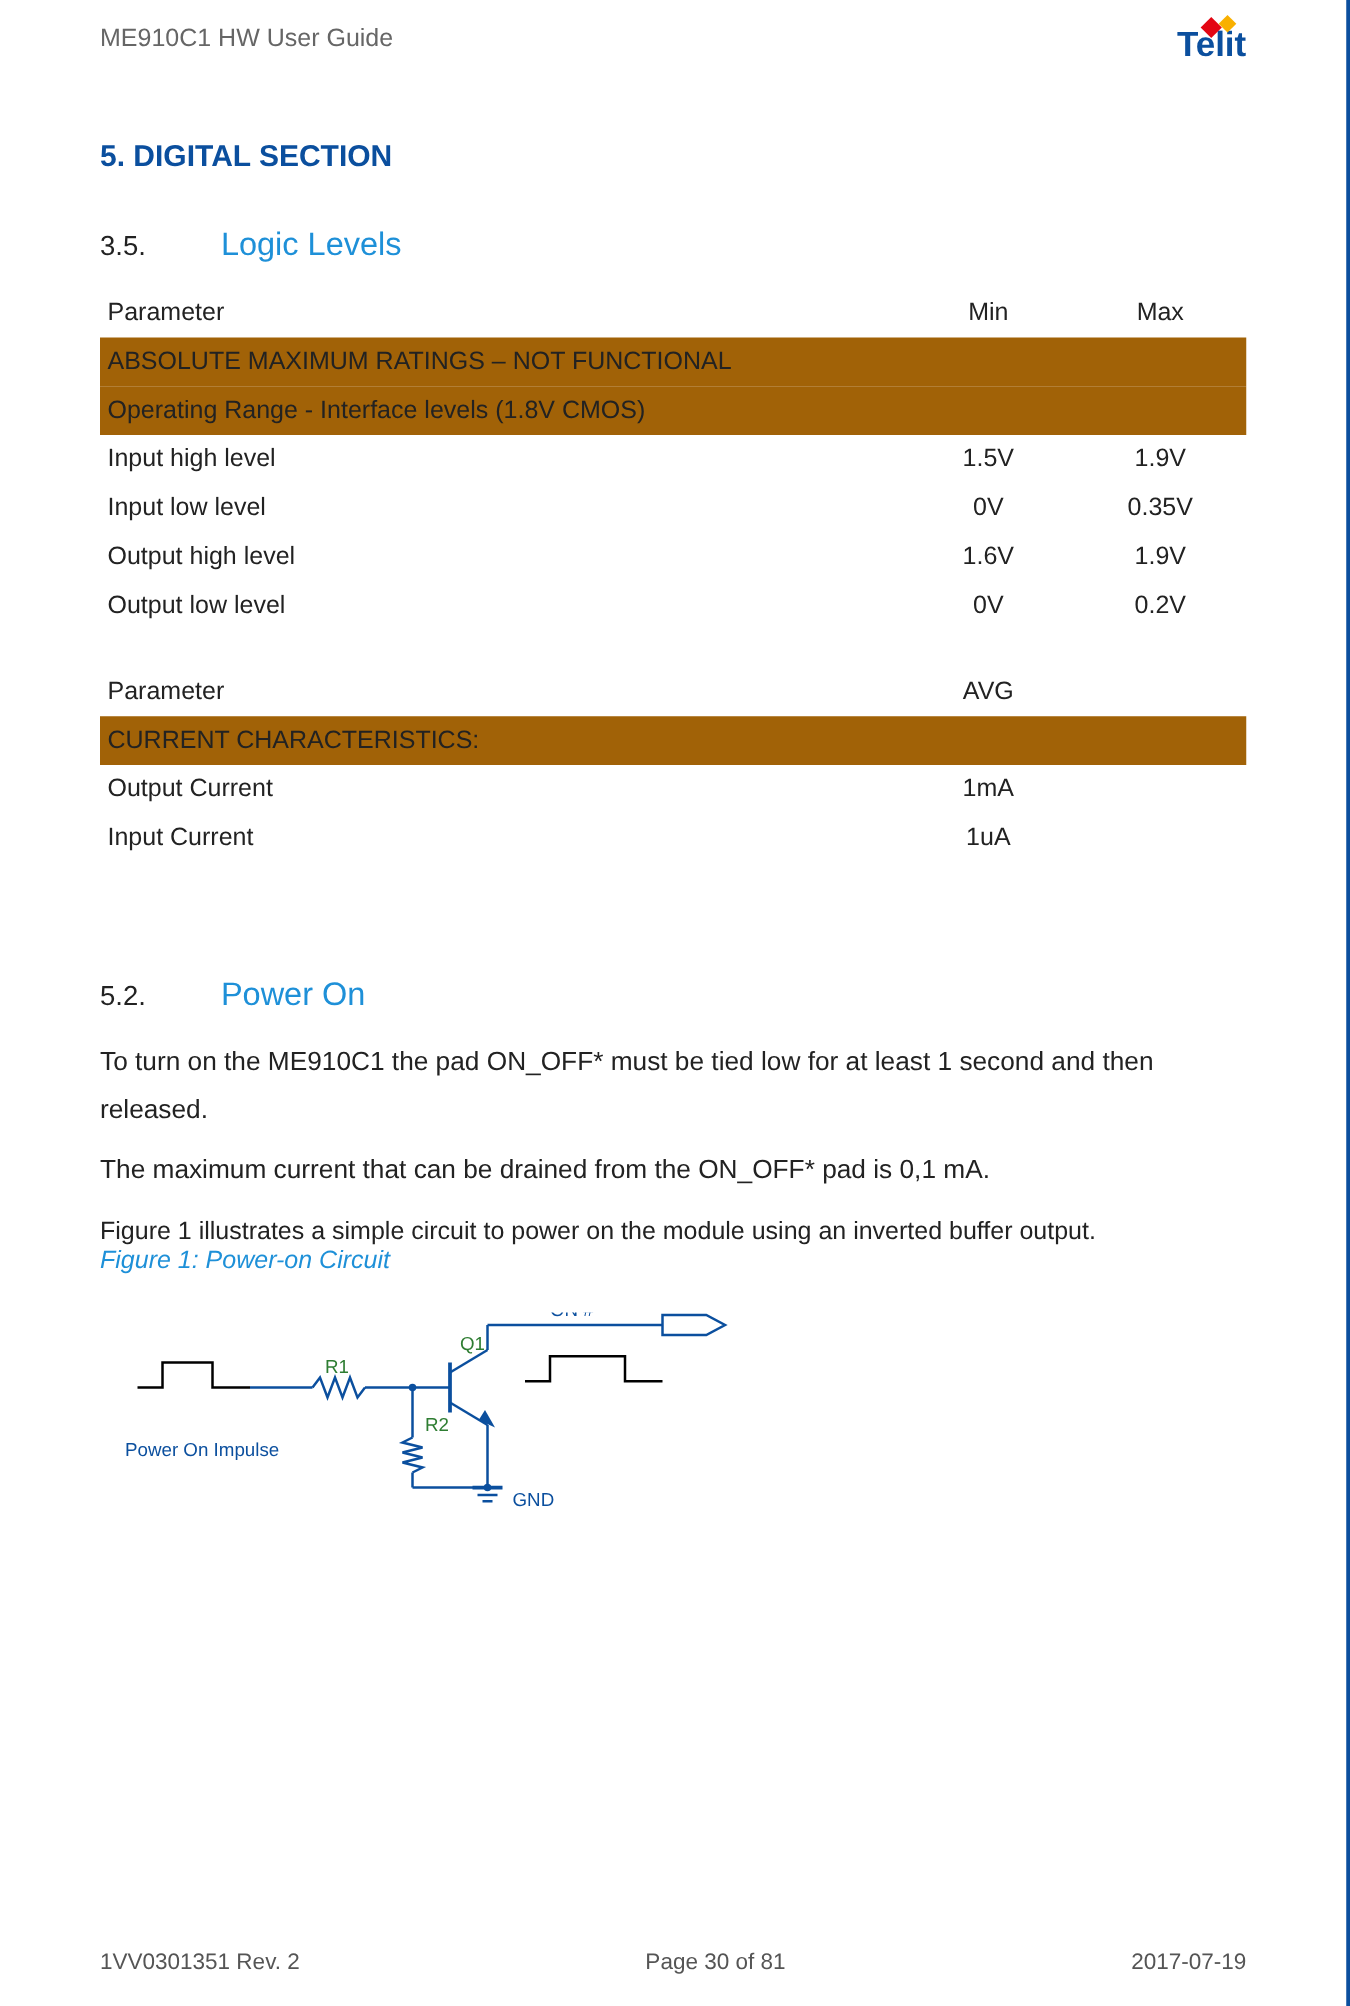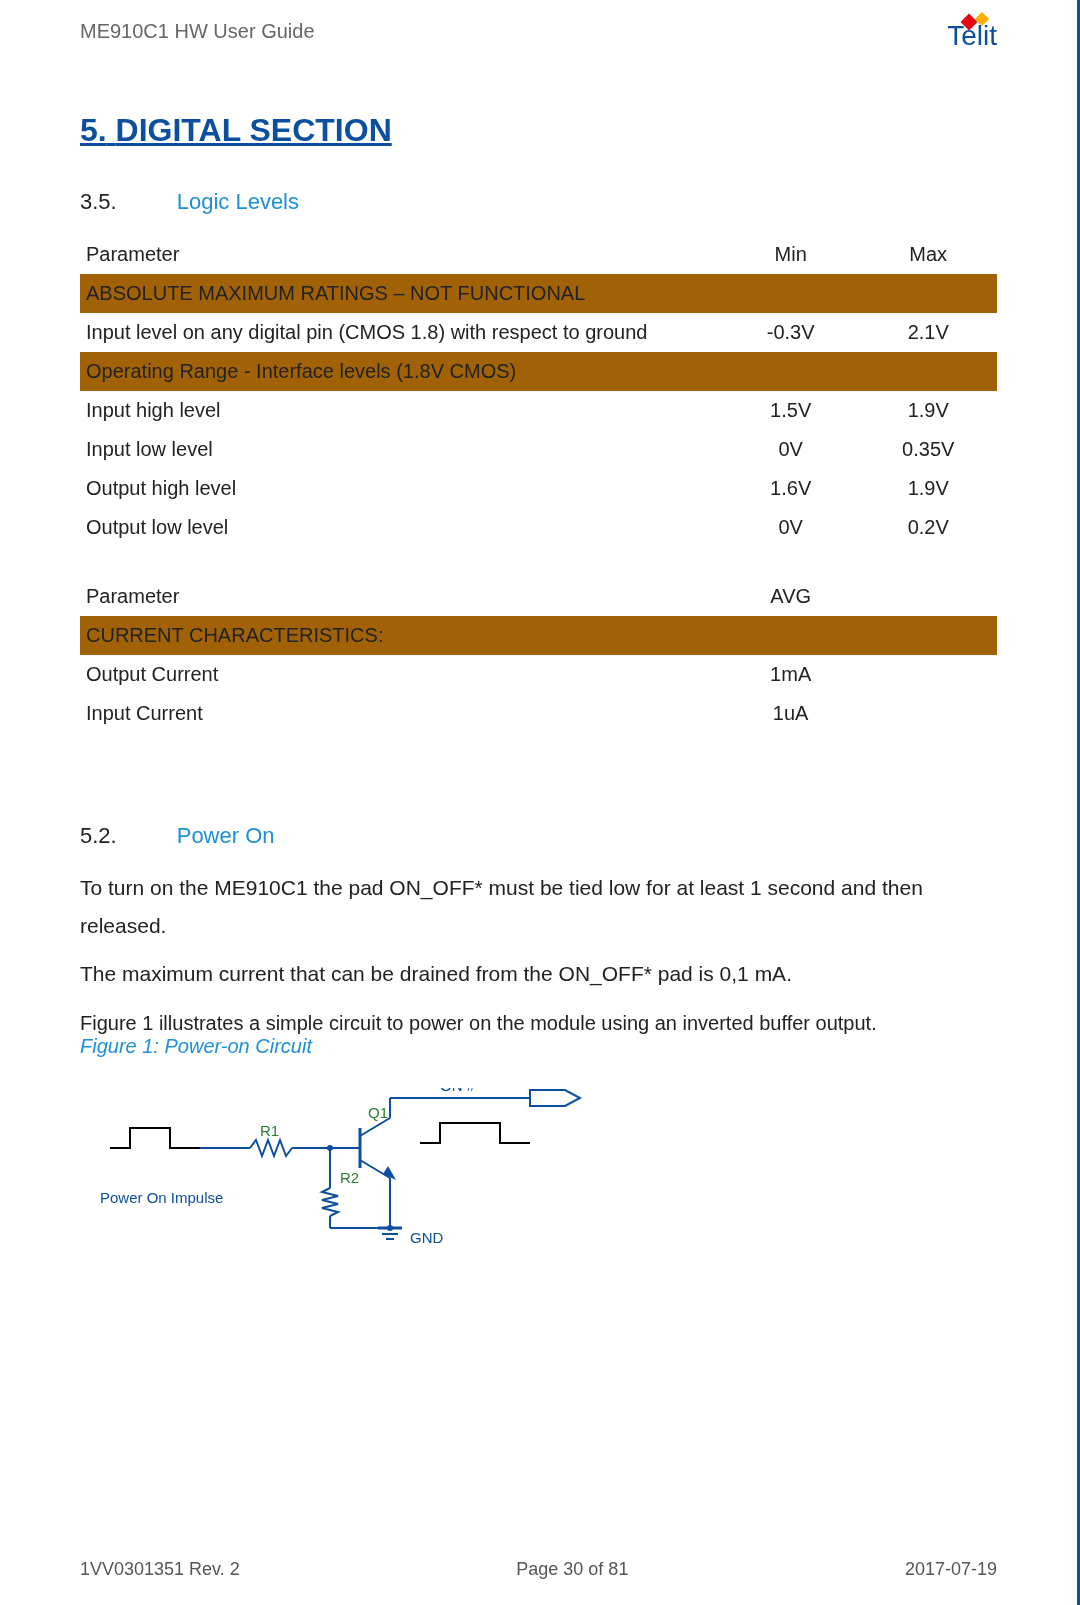--- a/index.html
+++ b/index.html
@@ -26,7 +26,7 @@
     margin-bottom: 60px;
   }
   .logo {
-    font-weight: normal;
+    font-weight: bold;
     font-size: 28px;
     text-align: right;
     position: relative;

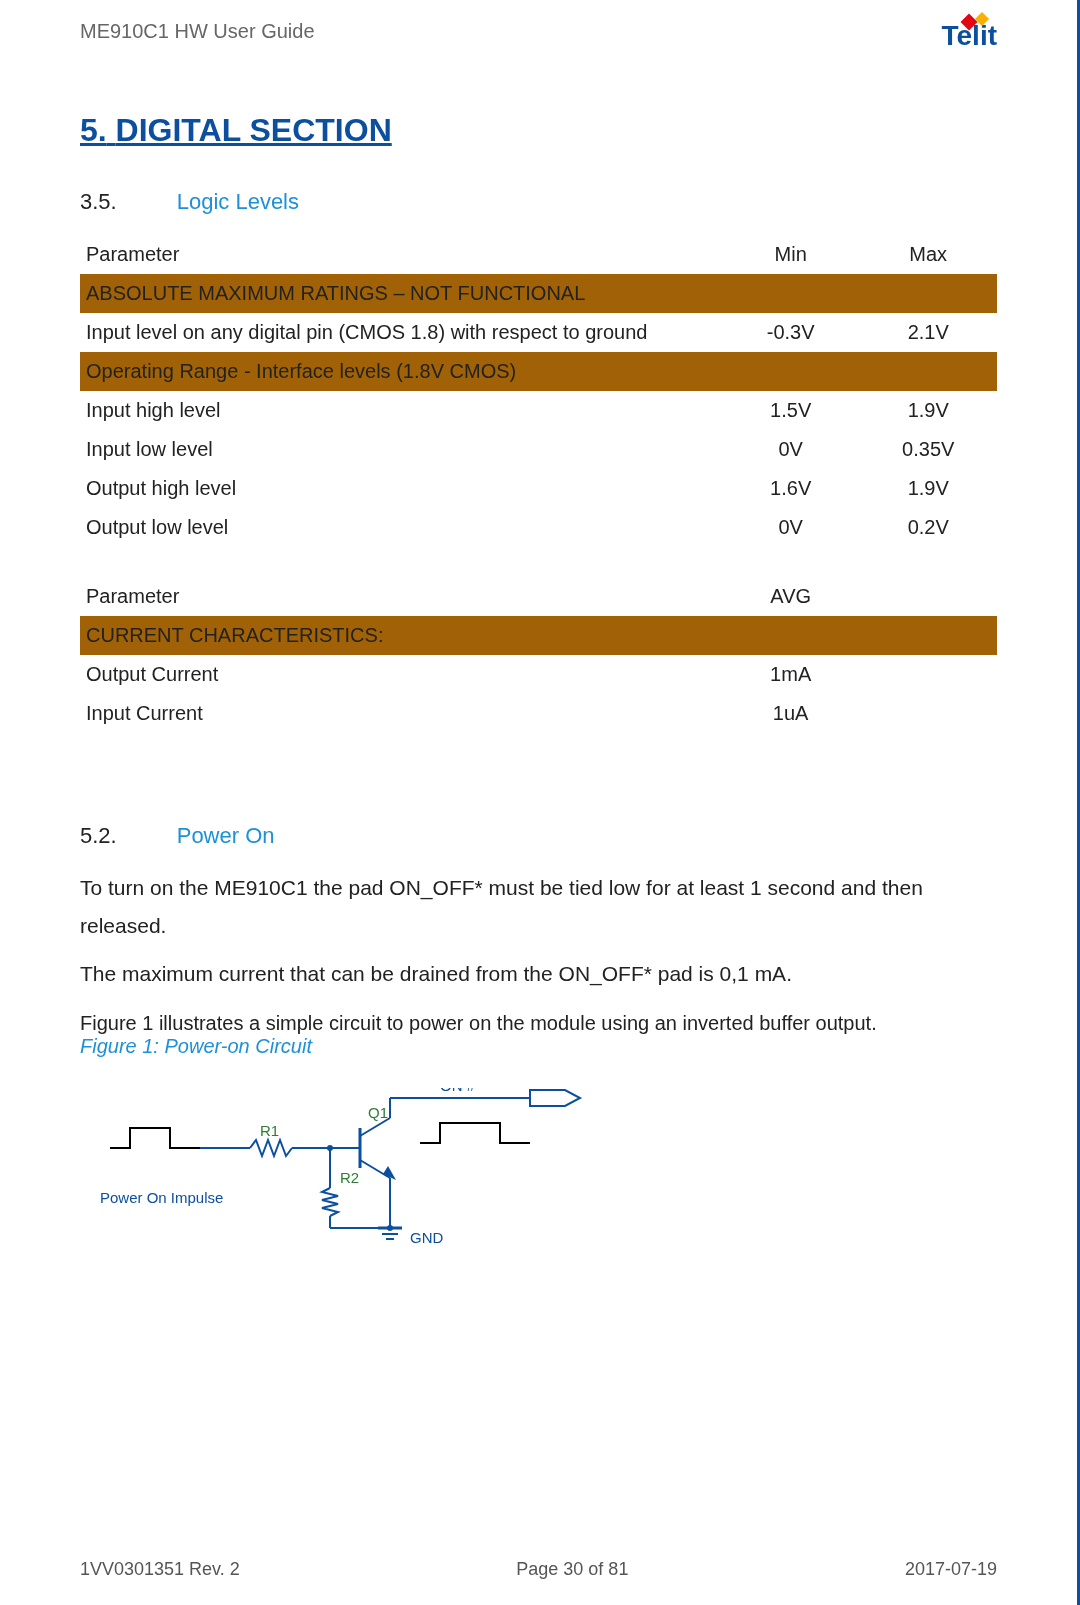--- a/index.html
+++ b/index.html
@@ -48,10 +48,9 @@
   }
   h1.section-title {
     color: #0b4f9e;
-    font-size: 32px;
+    font-size: 24px;
     font-weight: bold;
     margin-bottom: 40px;
-    text-decoration: underline;
   }
   .subsection {
     display: flex;

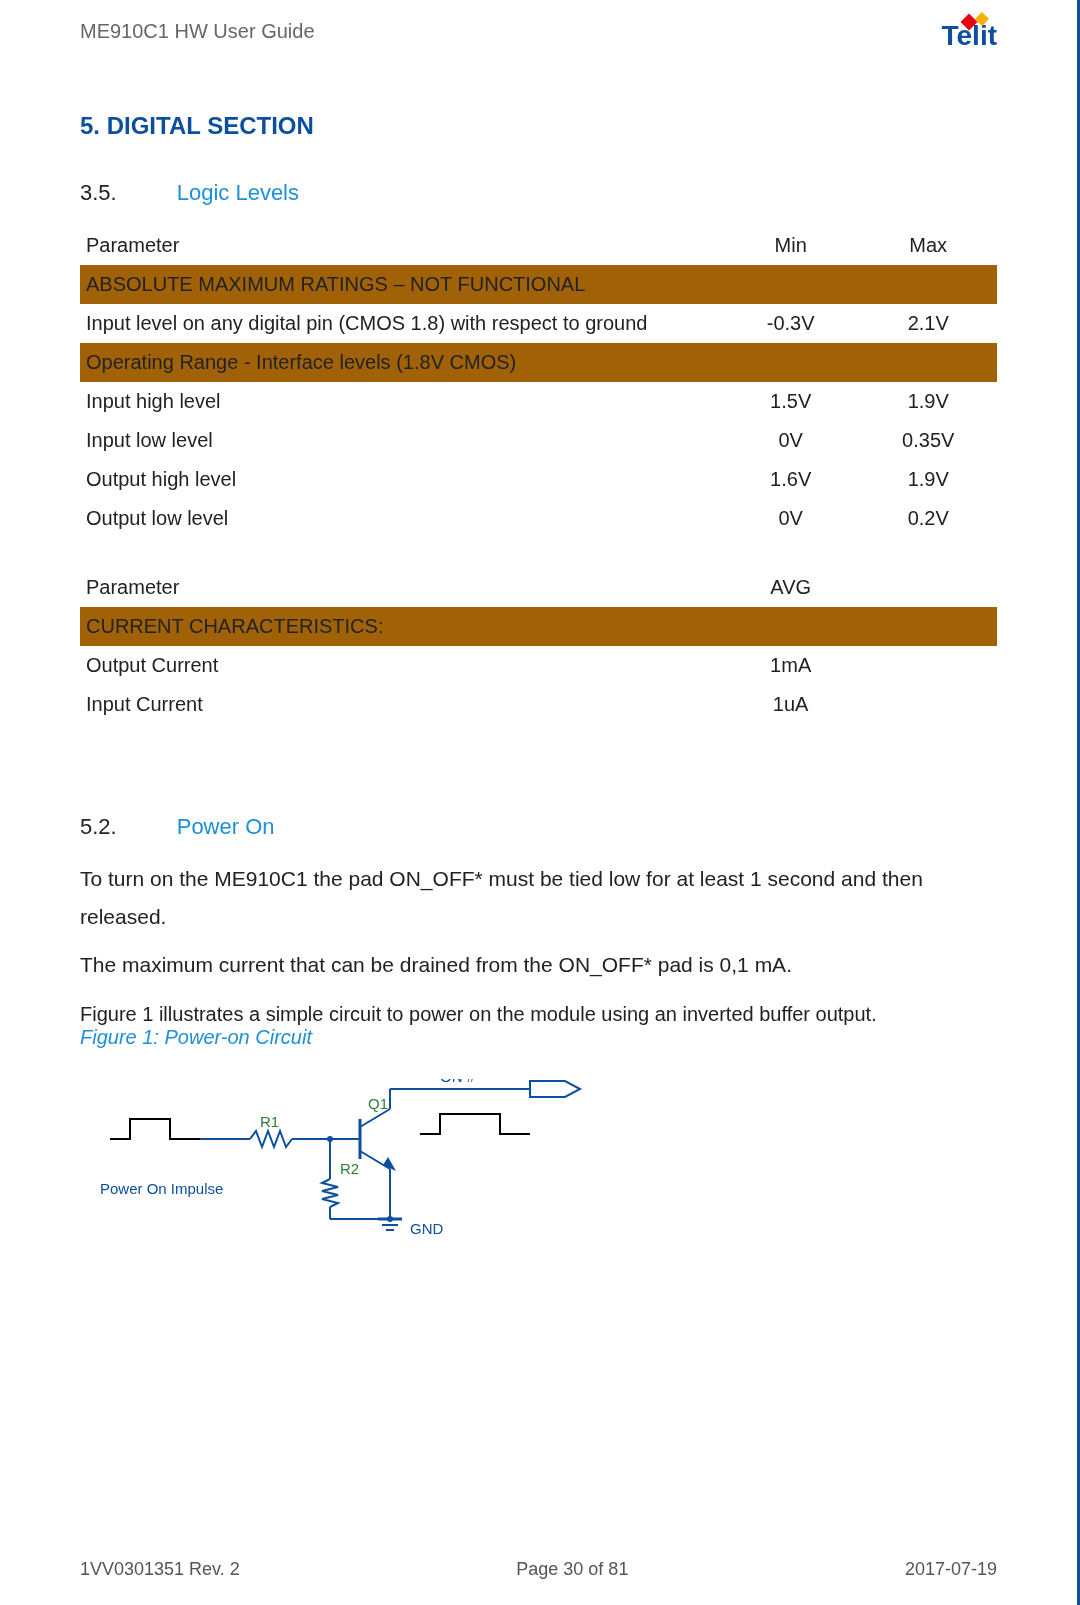--- a/index.html
+++ b/index.html
@@ -59,7 +59,7 @@
     margin-bottom: 20px;
   }
   .subsection .num { font-size: 22px; color: #222; }
-  .subsection .title { color: #1e90d8; font-size: 22px; }
+  .subsection .title { color: #1e90d8; font-size: 26px; }
   table {
     width: 100%;
     border-collapse: collapse;

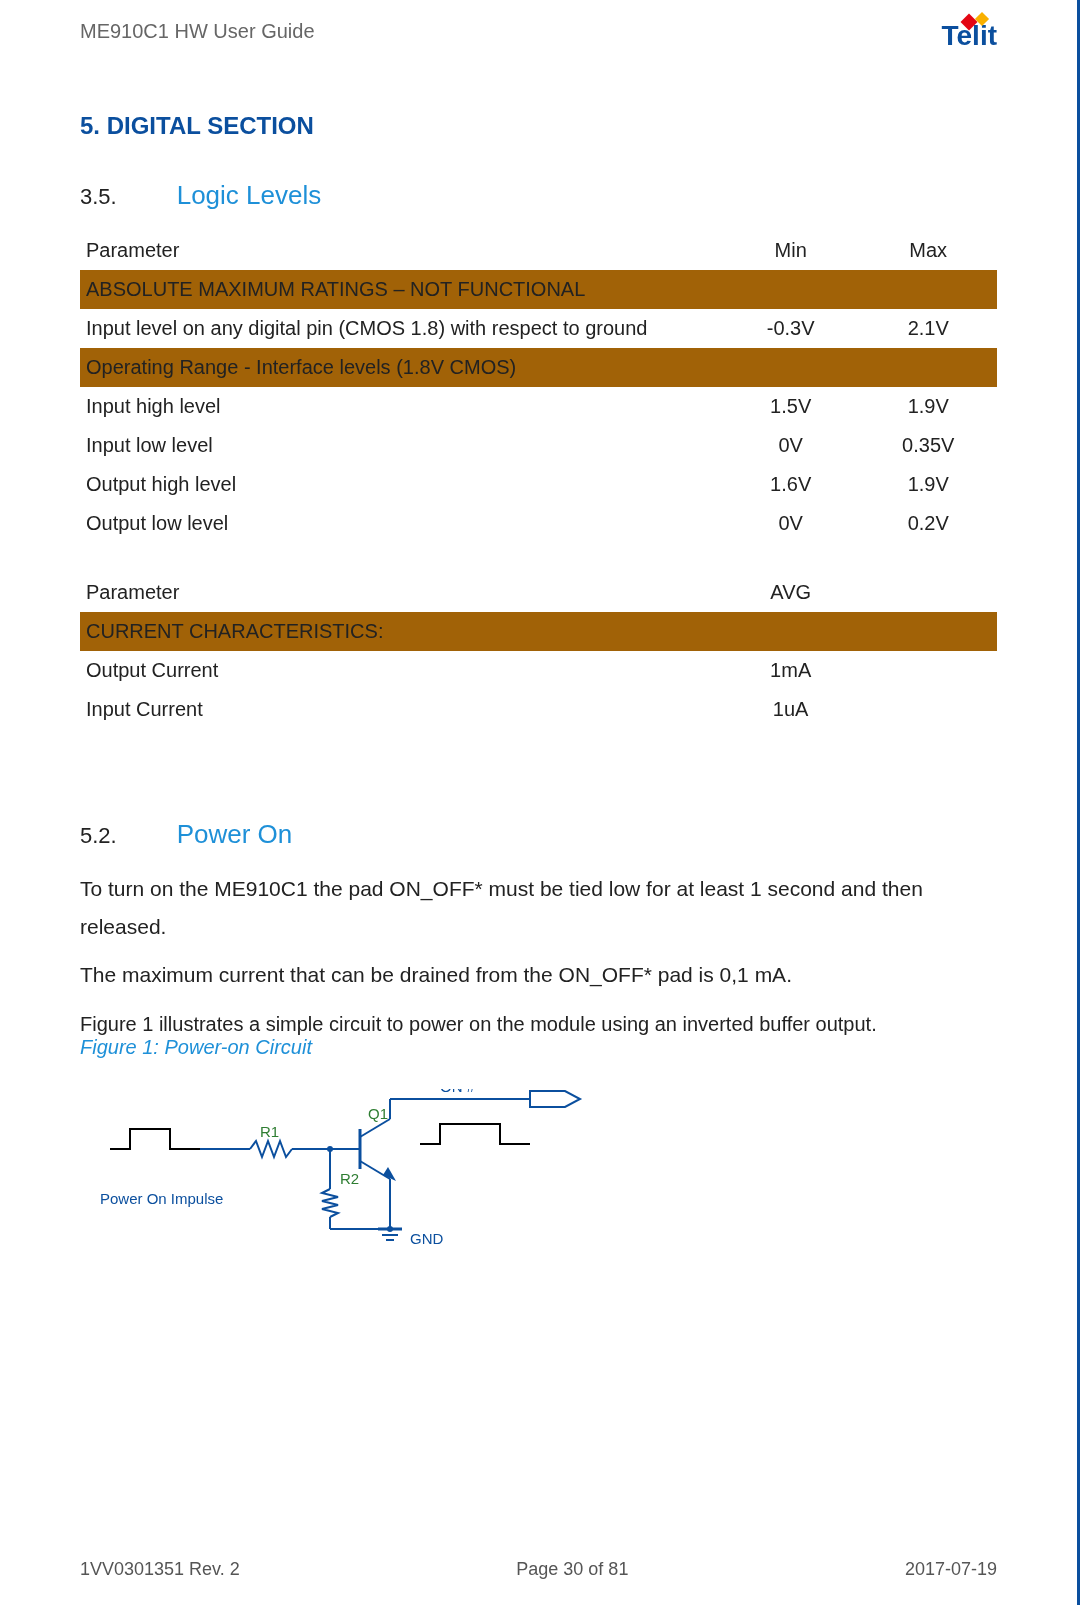--- a/index.html
+++ b/index.html
@@ -141,11 +141,6 @@
     <tr class="subhead">
           <td colspan="3">ABSOLUTE MAXIMUM RATINGS – NOT FUNCTIONAL</td>
         </tr>
-    <tr>
-      <td>Input level on any digital pin (CMOS 1.8) with respect to ground</td>
-      <td class="center">-0.3V</td>
-      <td class="center">2.1V</td>
-    </tr>
     <tr class="subhead">
           <td colspan="3">Operating Range - Interface levels (1.8V CMOS)</td>
         </tr>

